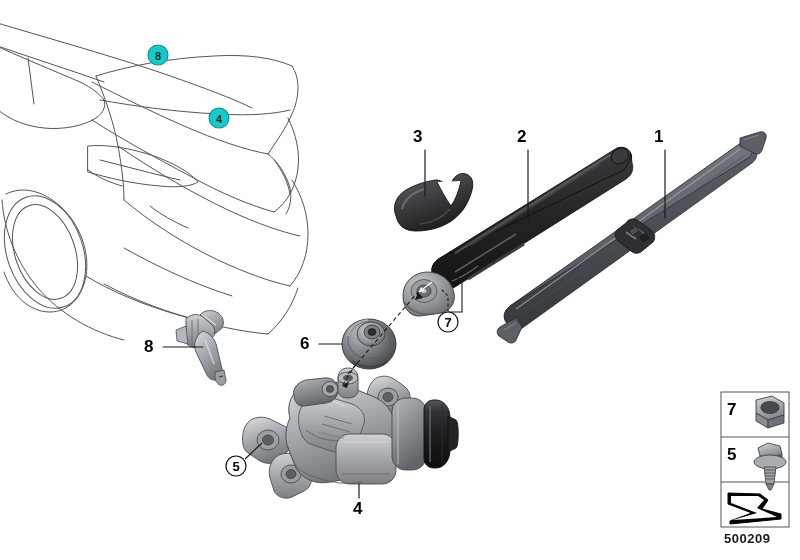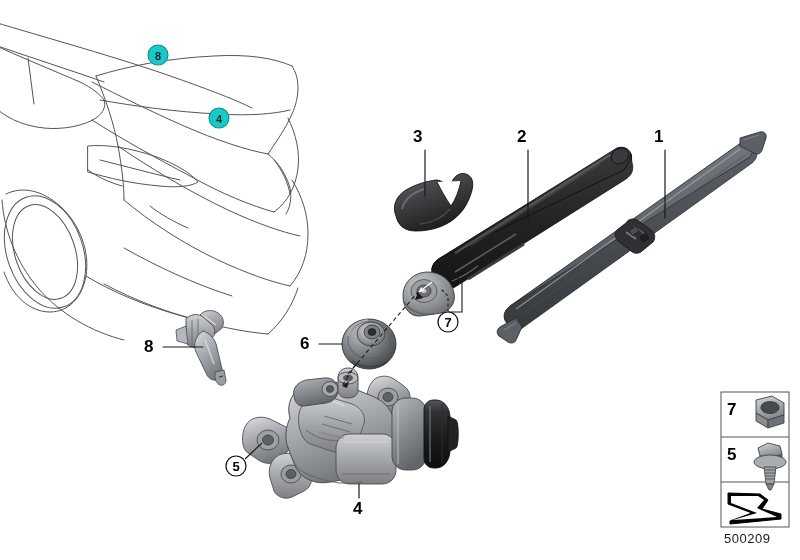--- a/index.html
+++ b/index.html
@@ -479,7 +479,7 @@
   <div class="num-label" style="left:300px; top:335px;">6</div>
   <div class="num-label" style="left:353px; top:500px;">4</div>
 
-  <div class="diagram-id" style="left:724px; top:531px;">500209</div>
+  <div class="diagram-id" style="left:724px; top:531px;font-weight:bold;">500209</div>
 
 </div>
 

